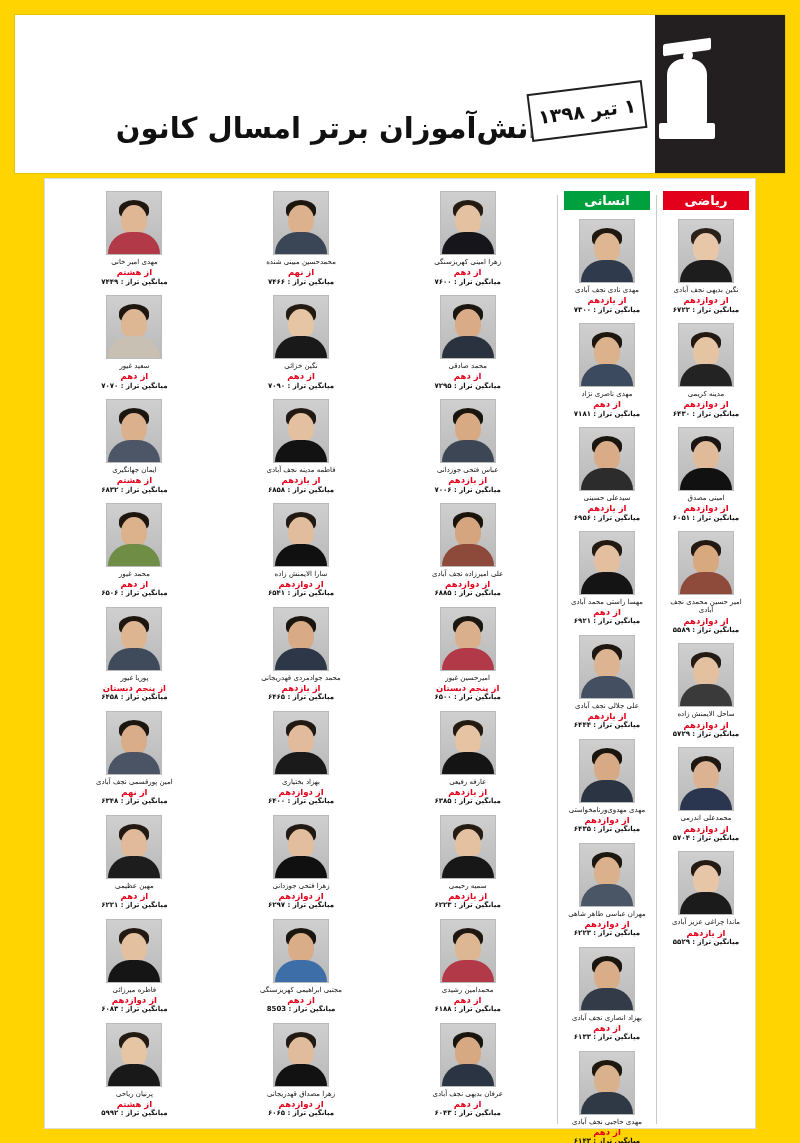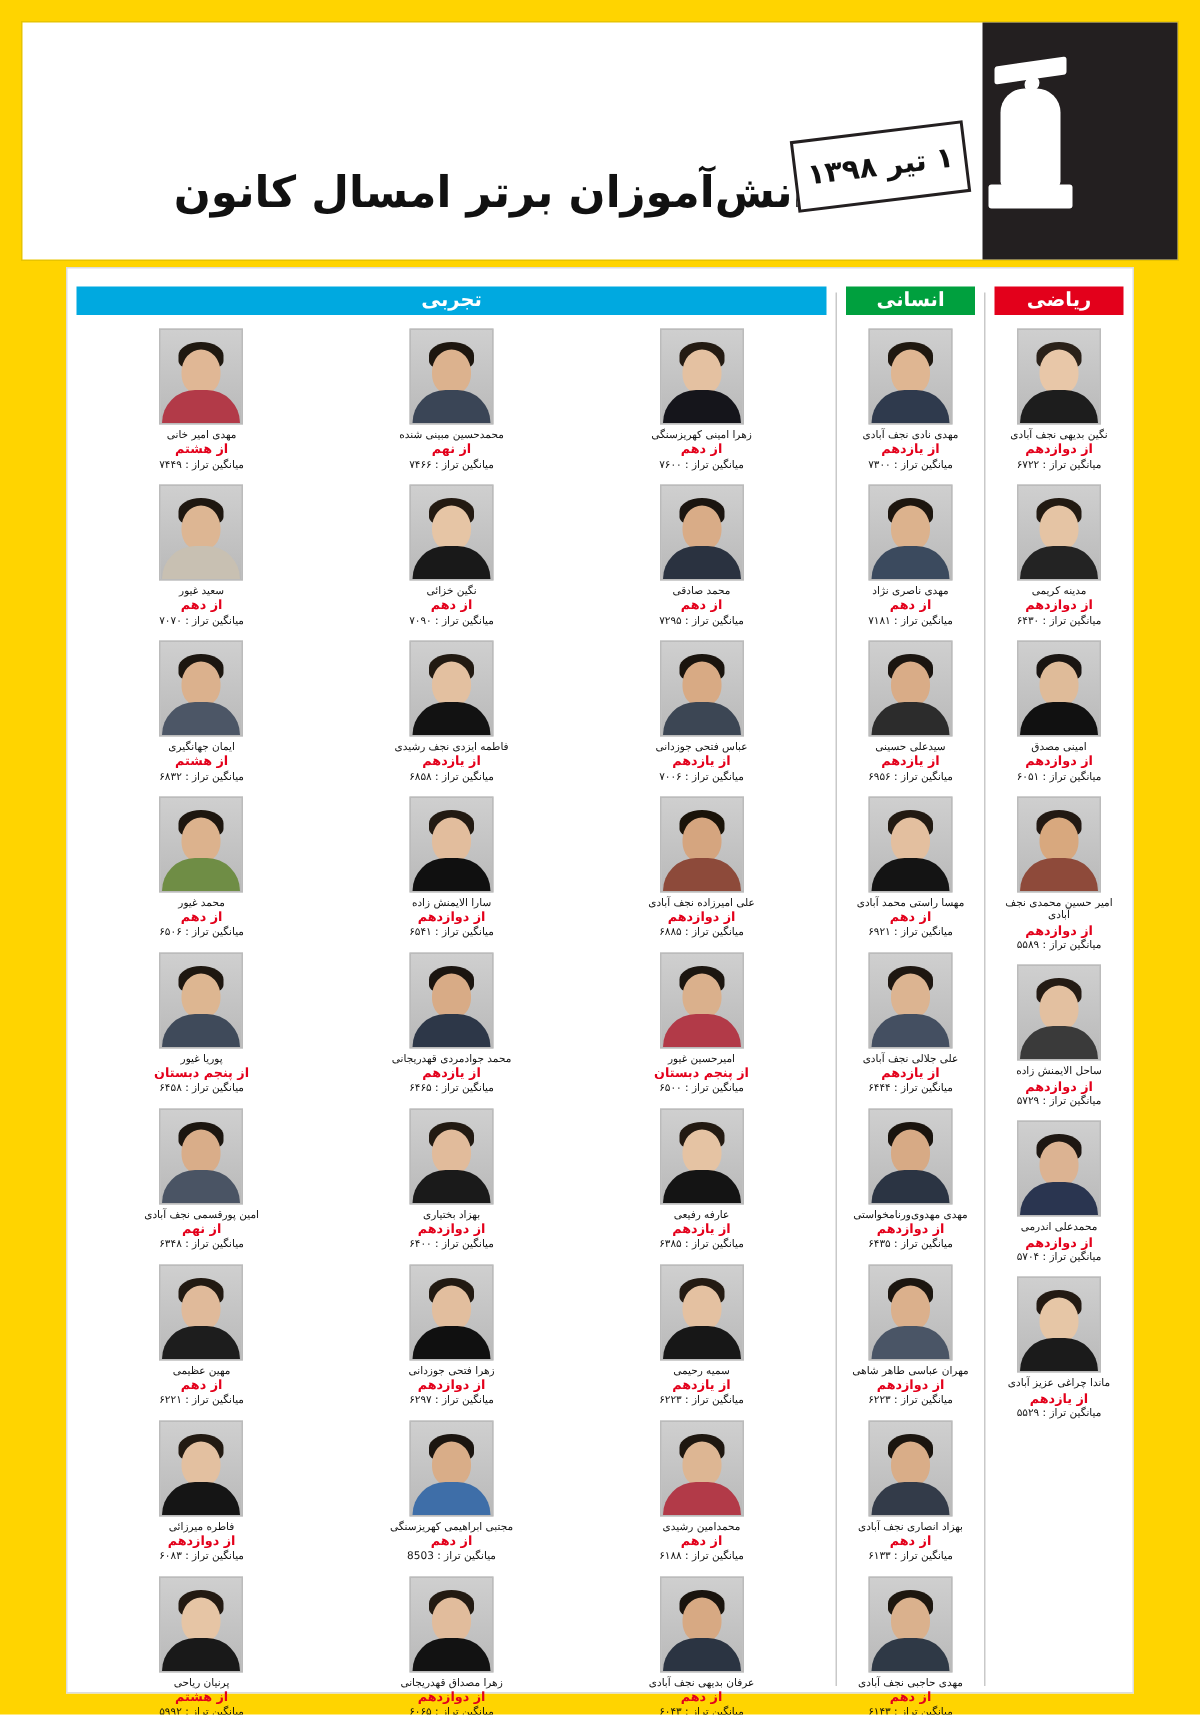--- a/index.html
+++ b/index.html
@@ -334,7 +334,6 @@
       <div class="col-sep"></div>
 
       <div class="col tajrobi">
-        <div class="cat-head blue">تجربی</div>
         <div class="grid three">
             <div class="card">
               <div class="photo">

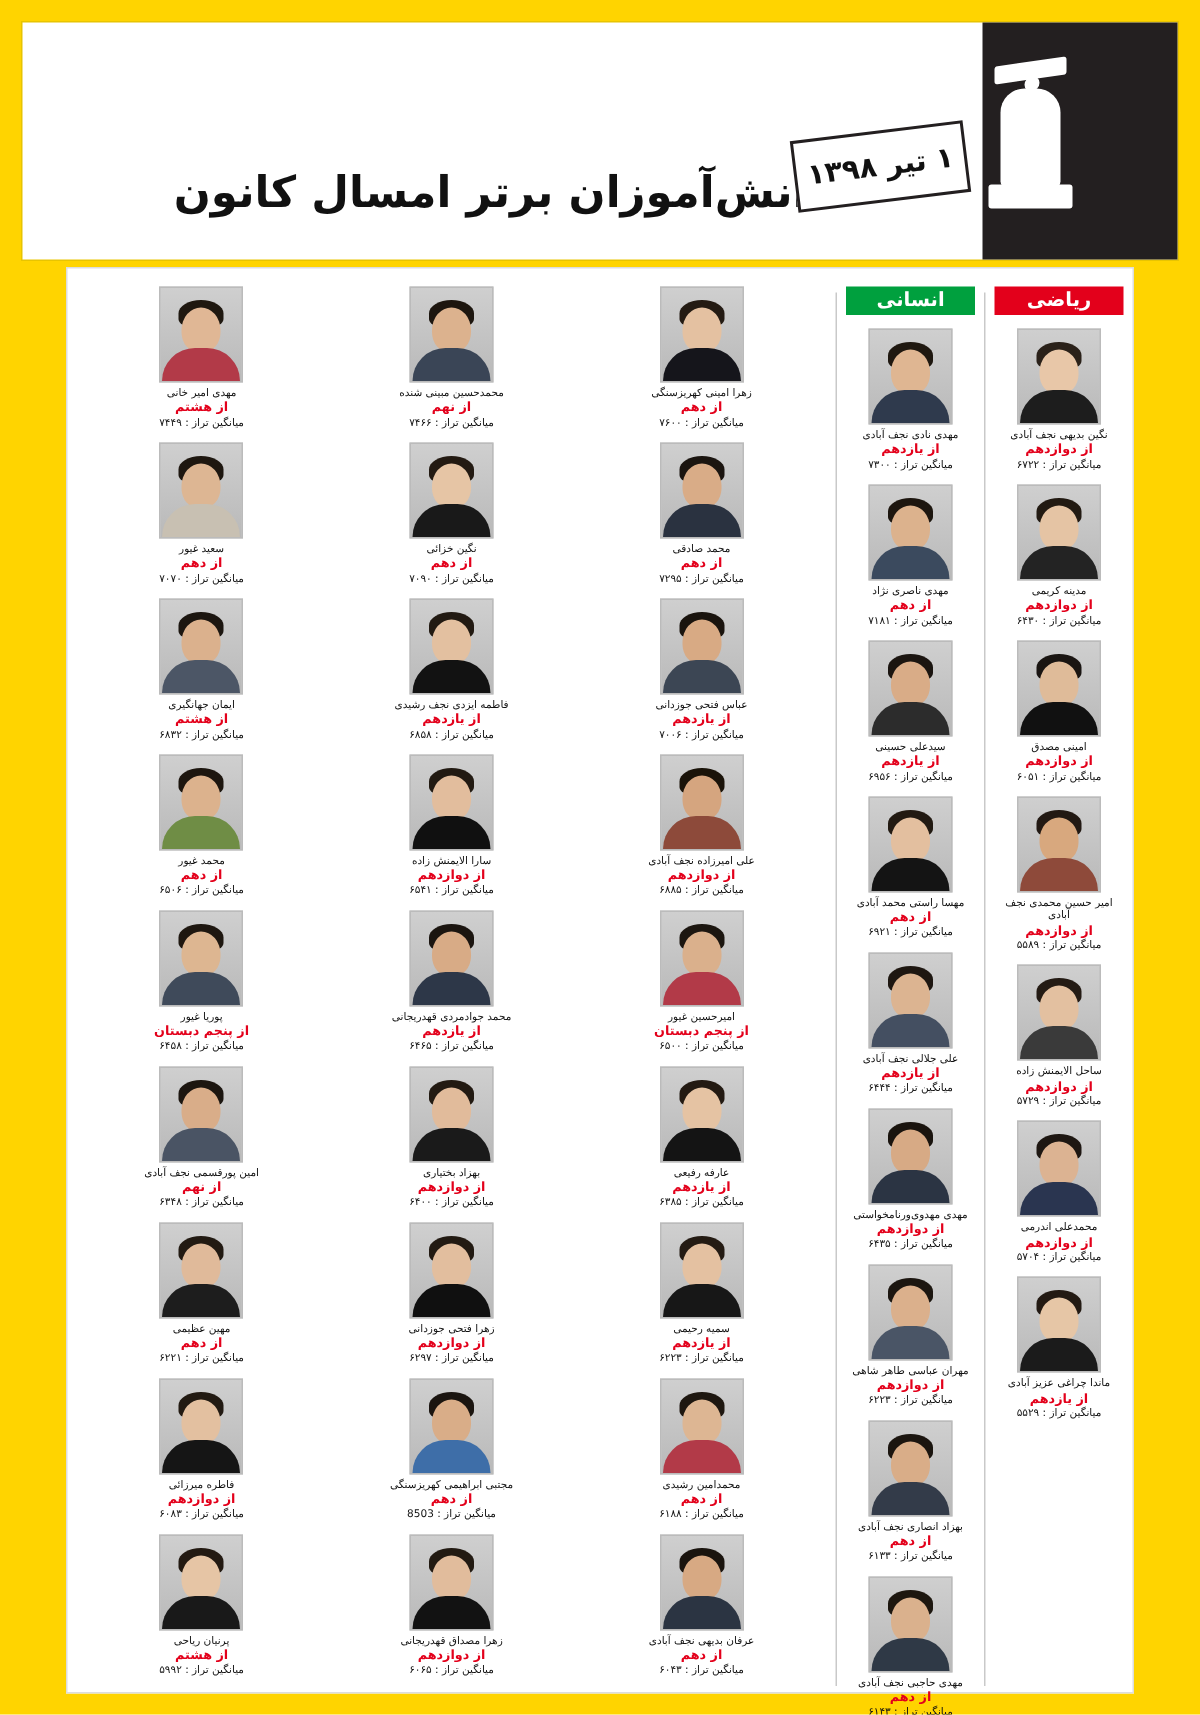--- a/index.html
+++ b/index.html
@@ -113,7 +113,7 @@
   }
   .nm{font-size:7px;color:#111;line-height:1.2;margin-bottom:1px;}
   .gr{font-size:8.5px;color:#e3001b;font-weight:bold;line-height:1.2;}
-  .av{font-size:7px;color:#111;line-height:1.2;}
+  .av{font-size:7px;color:#111;line-height:1.2;font-weight:bold;}
 </style>
 </head>
 <body>

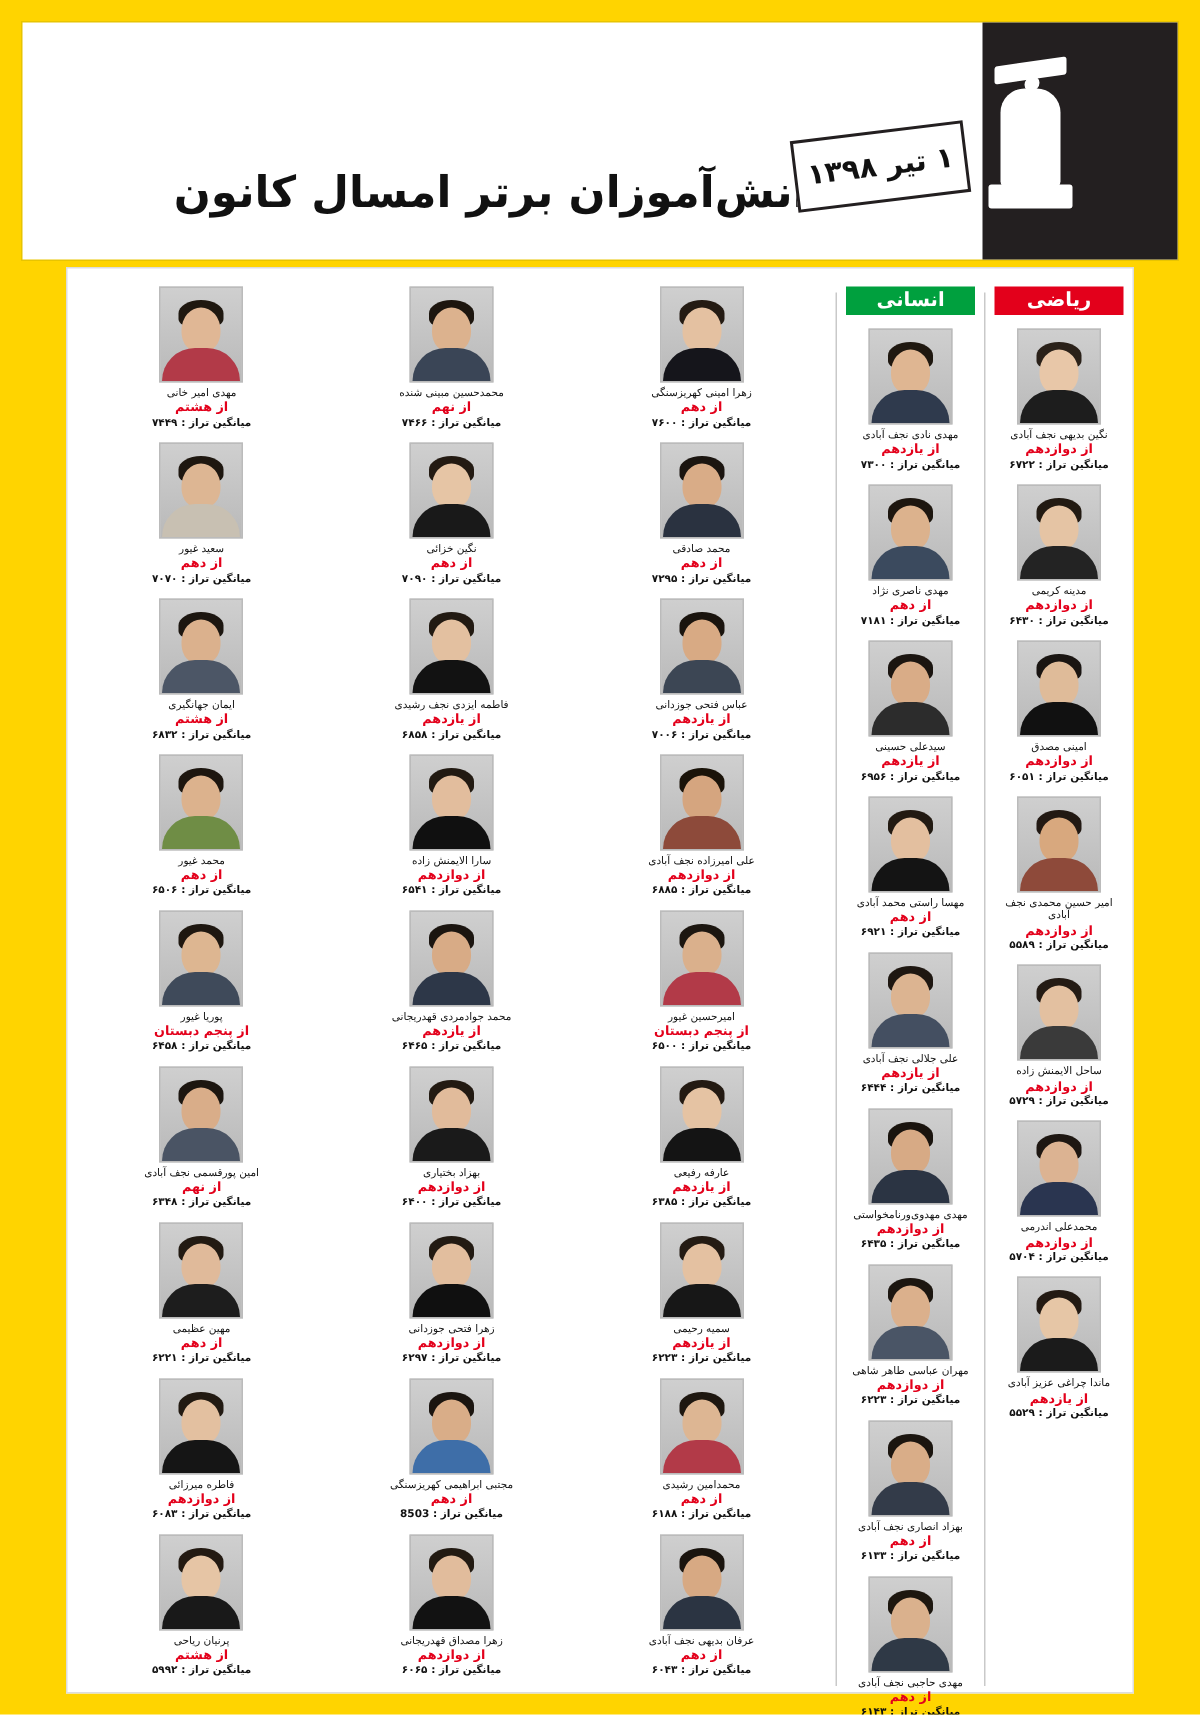--- a/index.html
+++ b/index.html
@@ -419,7 +419,7 @@
                 <div class="head" style="background: rgb(227, 192, 160);"></div>
                 <div class="shoulders" style="background: rgb(18, 18, 18);"></div>
               </div>
-              <div class="nm">فاطمه ایزدی نجف رشیدی</div>
+              <div class="nm">فاطمه مدینه نجف آبادی</div>
               <div class="gr">از یازدهم</div>
               <div class="av">میانگین تراز : ۶۸۵۸</div>
             </div>

